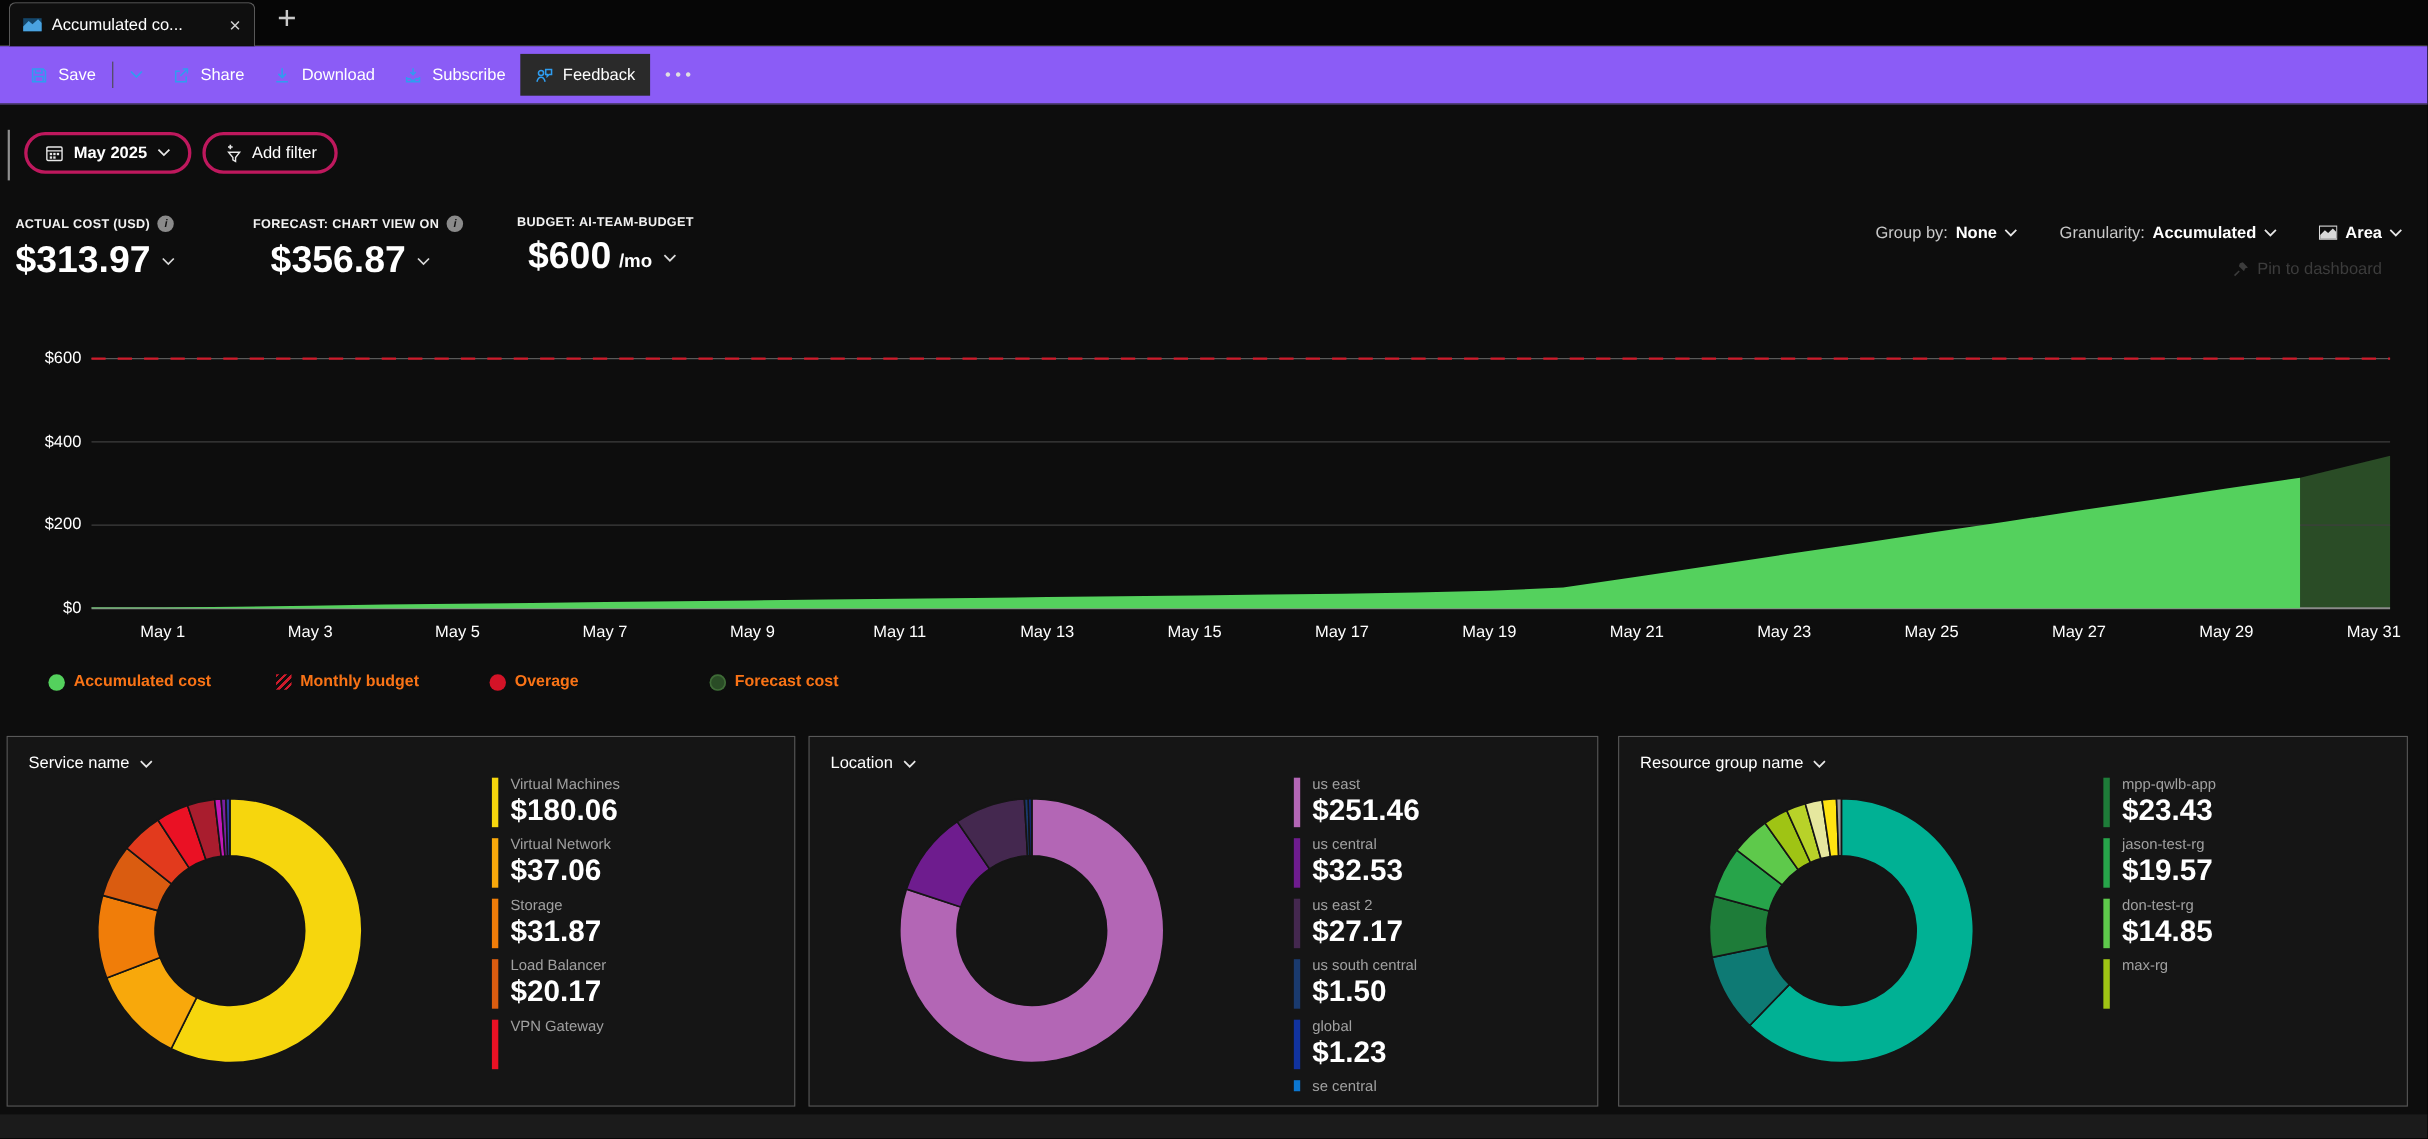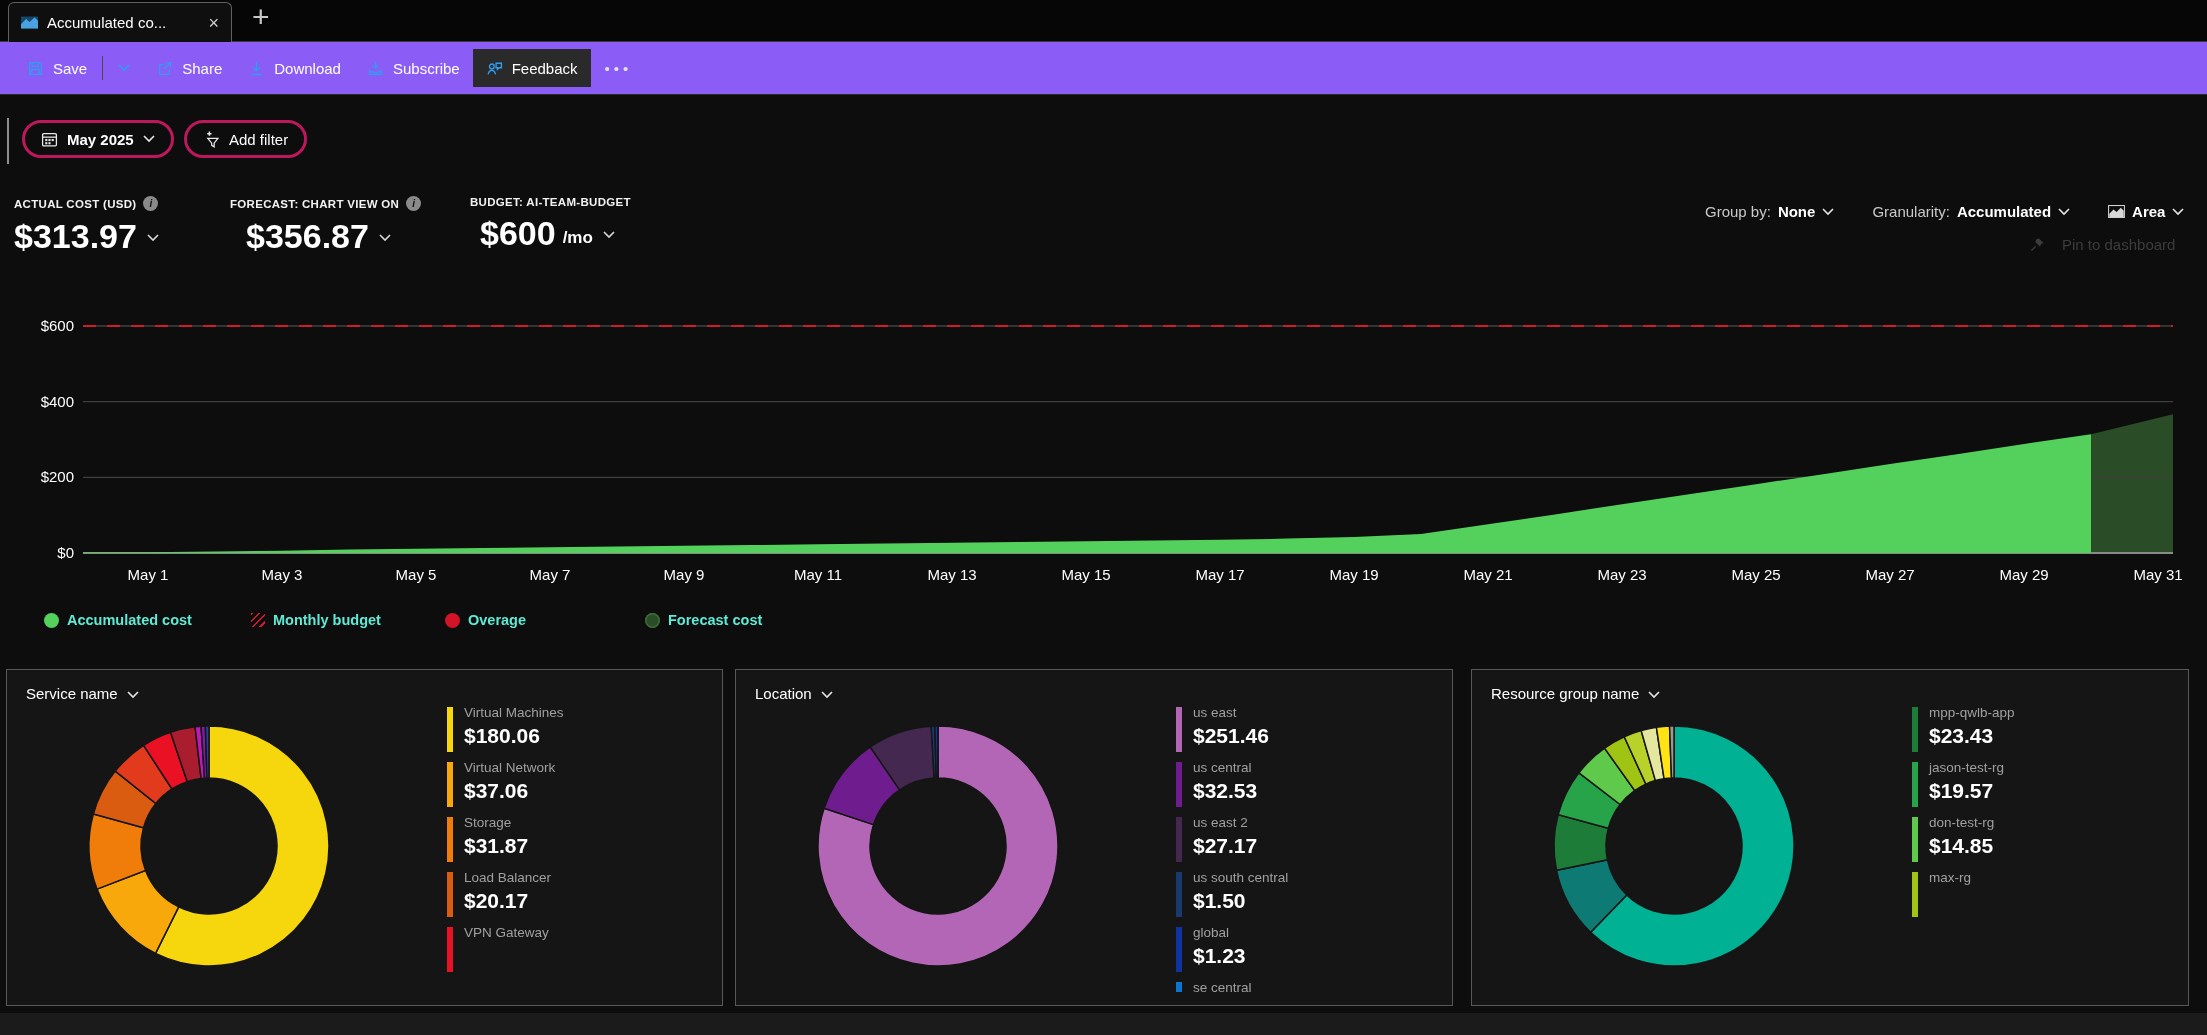--- a/index.html
+++ b/index.html
@@ -47,7 +47,7 @@
   .viewctl{position:absolute;left:1705px;top:203px;display:flex;gap:38px;font-size:15px;color:#c9c9c9;align-items:center;}
   .vc{display:flex;align-items:center;gap:7px;cursor:pointer;}
   .vc b{color:#fff;}
-  .pin{position:absolute;left:2030px;top:236px;display:flex;gap:17px;align-items:center;color:#3c3c3c;font-size:15px;cursor:pointer;}
+  .pin{position:absolute;left:2030px;top:236px;display:flex;gap:7px;align-items:center;color:#3c3c3c;font-size:15px;cursor:pointer;}
 
   
   .ylabels span{position:absolute;left:0;width:74px;text-align:right;font-size:15px;color:#fff;}

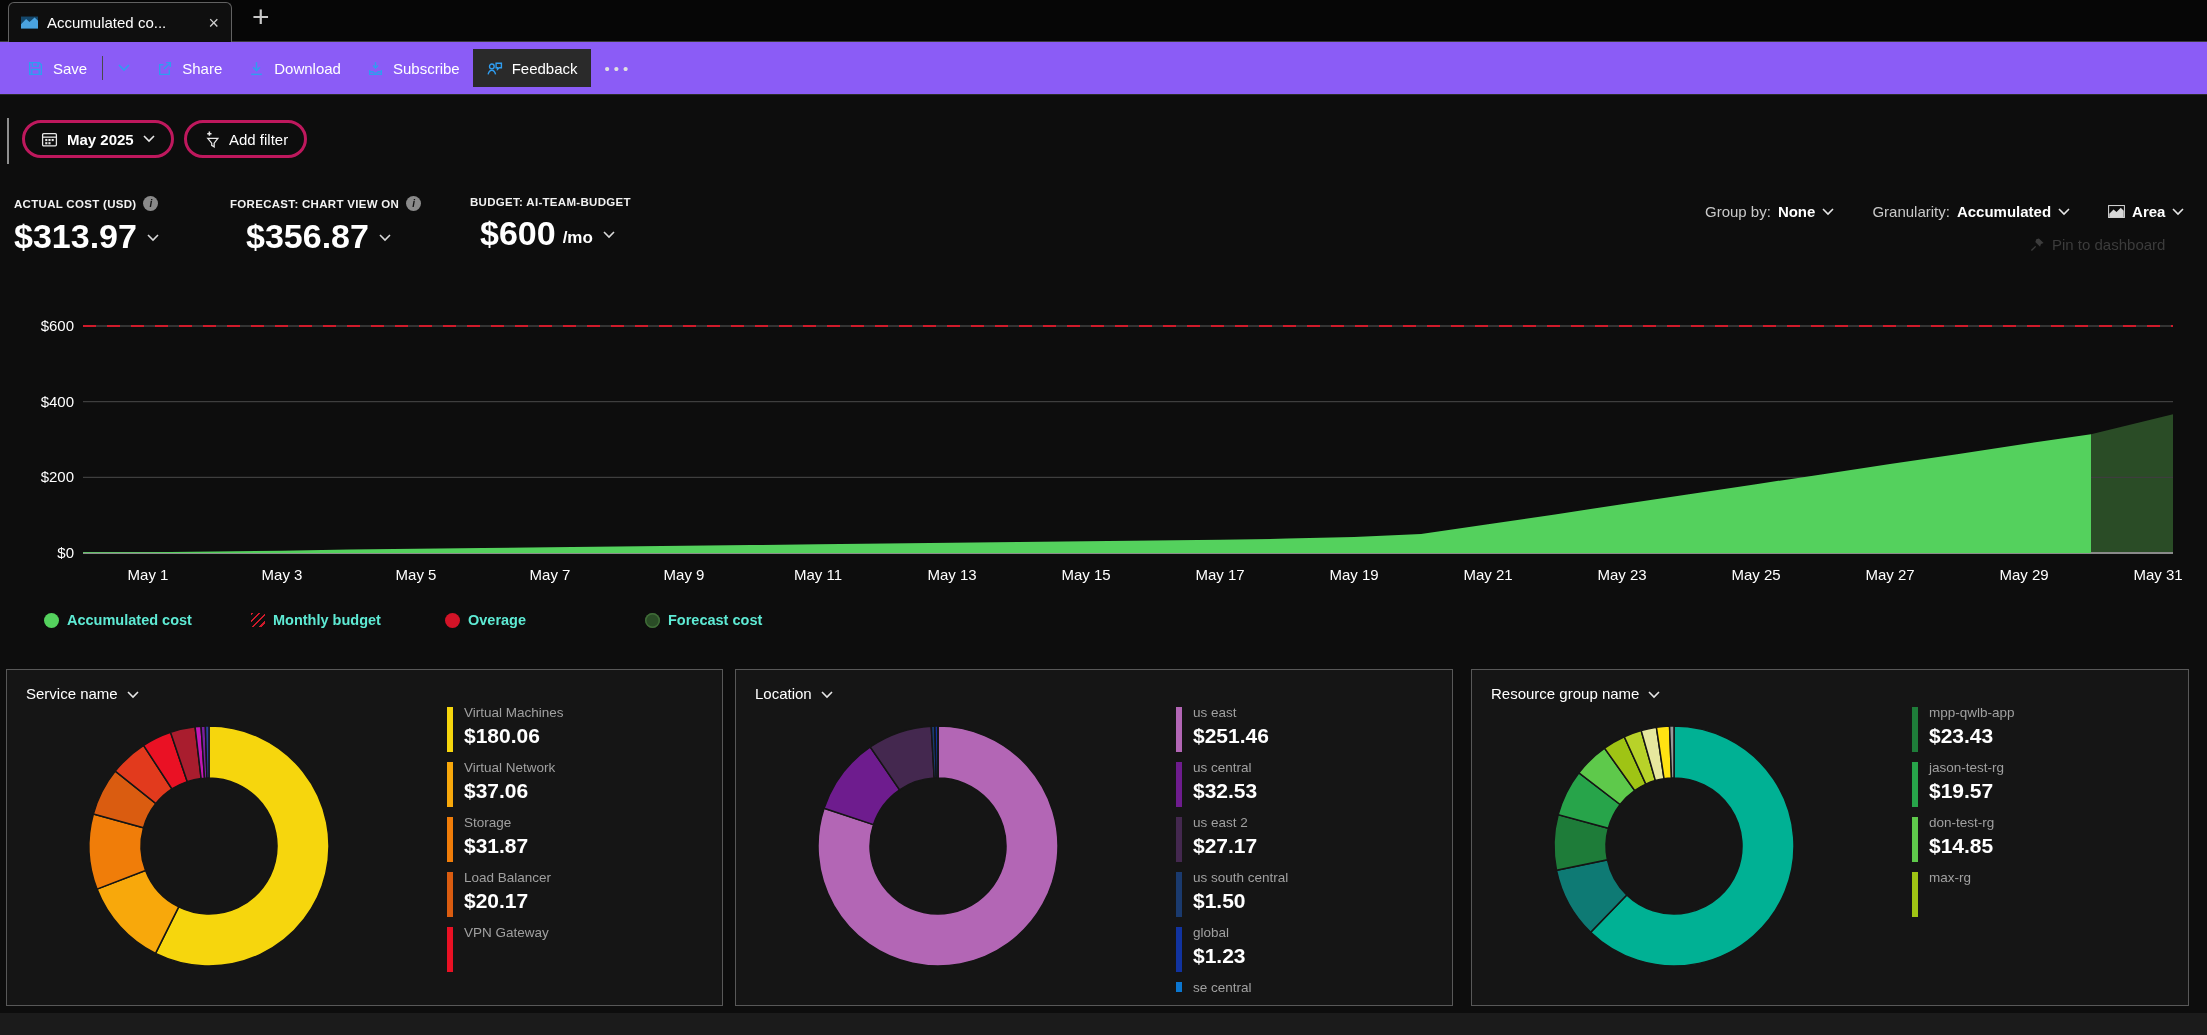--- a/index.html
+++ b/index.html
@@ -54,7 +54,7 @@
   .xlabels span{position:absolute;top:566px;width:100px;text-align:center;font-size:15px;color:#fff;}
   .area-svg{position:absolute;left:83px;top:300px;width:2090px;height:254px;display:block;}
   .chart-legend{position:absolute;left:0;top:612px;width:100%;height:26px;}
-  .cl-item{position:absolute;top:0;display:flex;align-items:center;gap:8px;font-size:14.5px;font-weight:bold;color:#5eead4;}
+  .cl-item{position:absolute;top:0;display:flex;align-items:center;gap:8px;font-size:14.5px;font-weight:bold;color:#f97316;}
   .cl-swatch{display:inline-block;flex:none;}
   .cl-swatch.dot{width:15px;height:15px;border-radius:50%;}
   .cl-swatch.hatch{width:14px;height:14px;background:repeating-linear-gradient(135deg,#cf1b2b 0 2px,rgba(0,0,0,0) 2px 5px);}

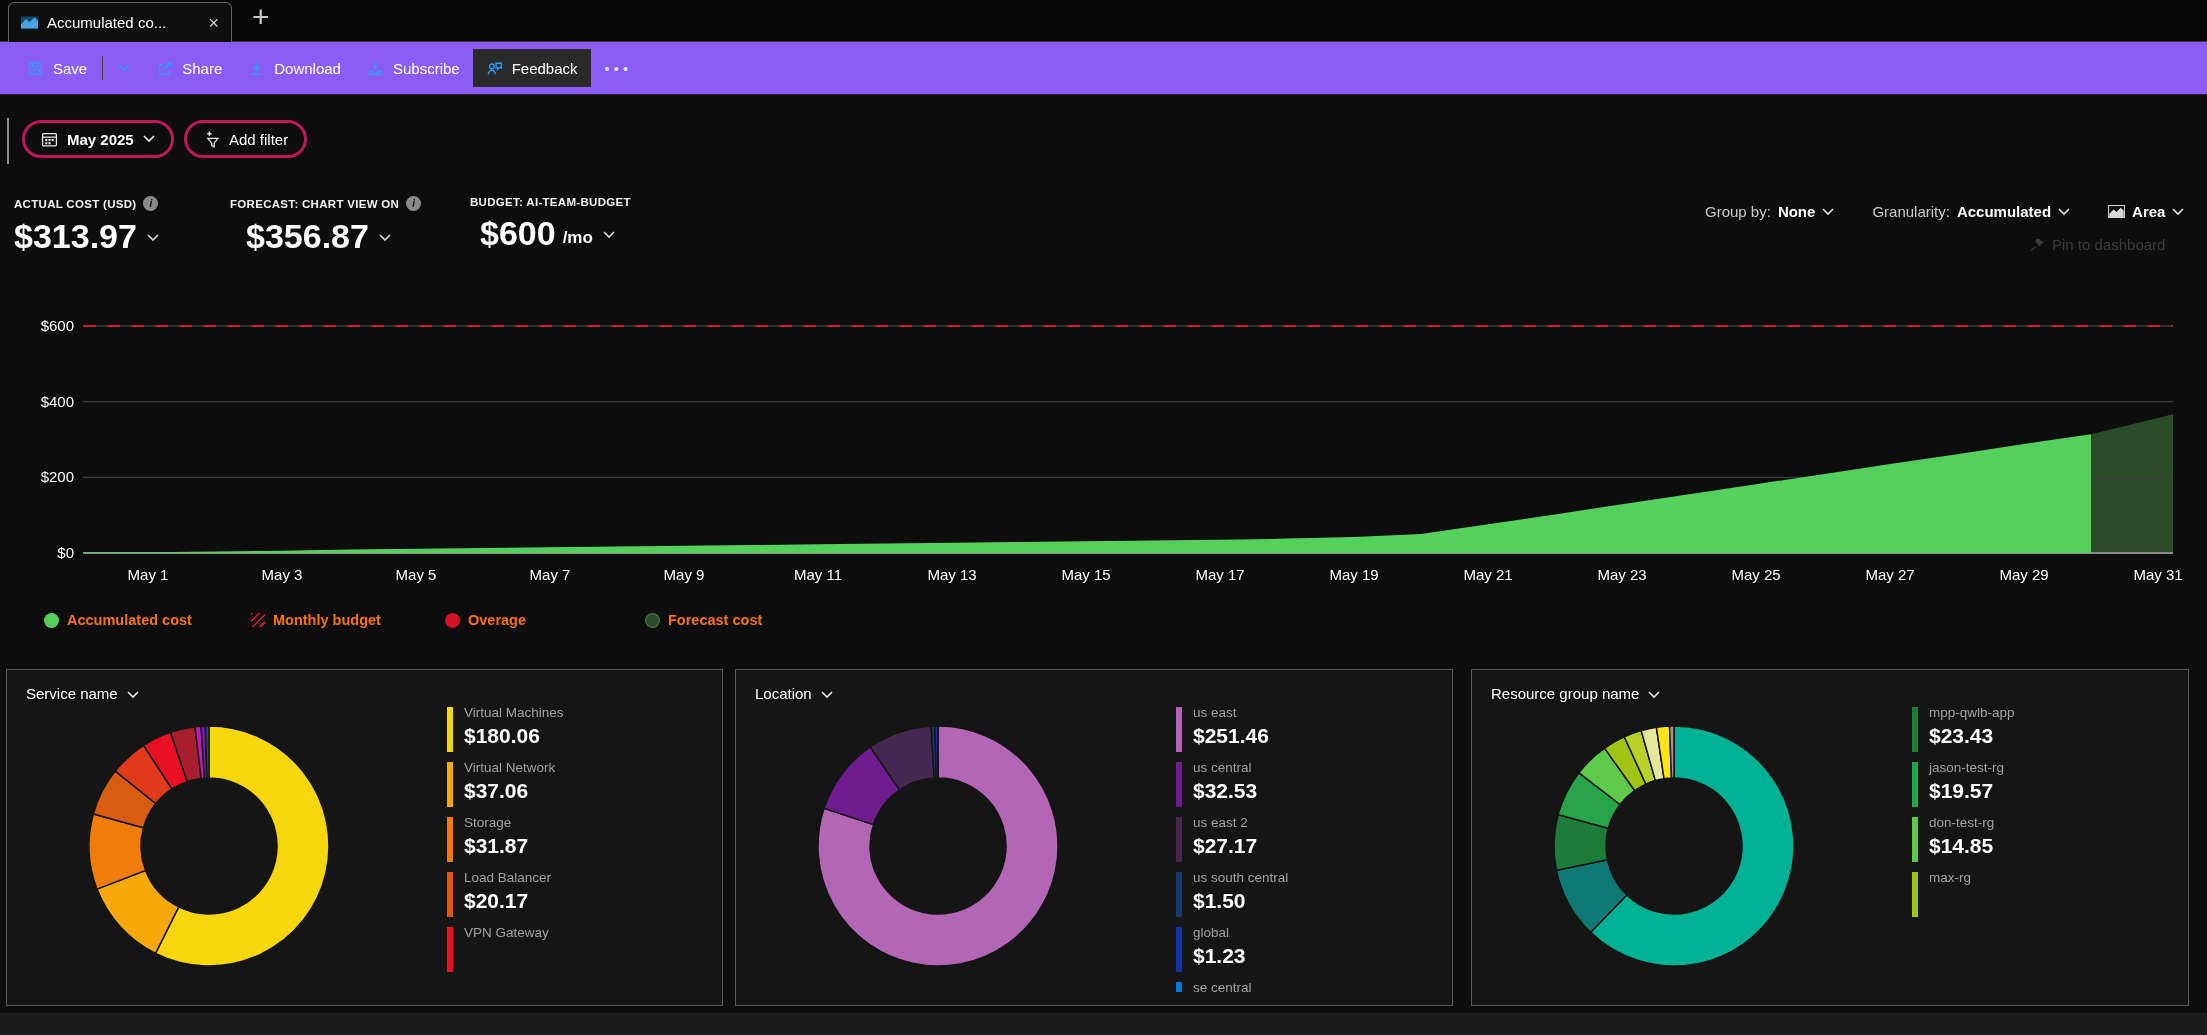--- a/index.html
+++ b/index.html
@@ -69,7 +69,7 @@
   .dl-item{position:relative;height:55px;padding-left:17px;box-sizing:border-box;}
   .dl-swatch{position:absolute;left:0;top:3px;width:6px;height:45px;}
   .dl-label{font-size:13.5px;color:#a0a0a0;line-height:17px;white-space:nowrap;}
-  .dl-value{font-size:21px;font-weight:bold;color:#fff;line-height:30px;}
+  .dl-value{font-size:27px;font-weight:bold;color:#fff;line-height:30px;}
 
   .footer-strip{position:absolute;left:0;top:1013px;width:100%;height:22px;background:#1b1b1b;}
 </style>

